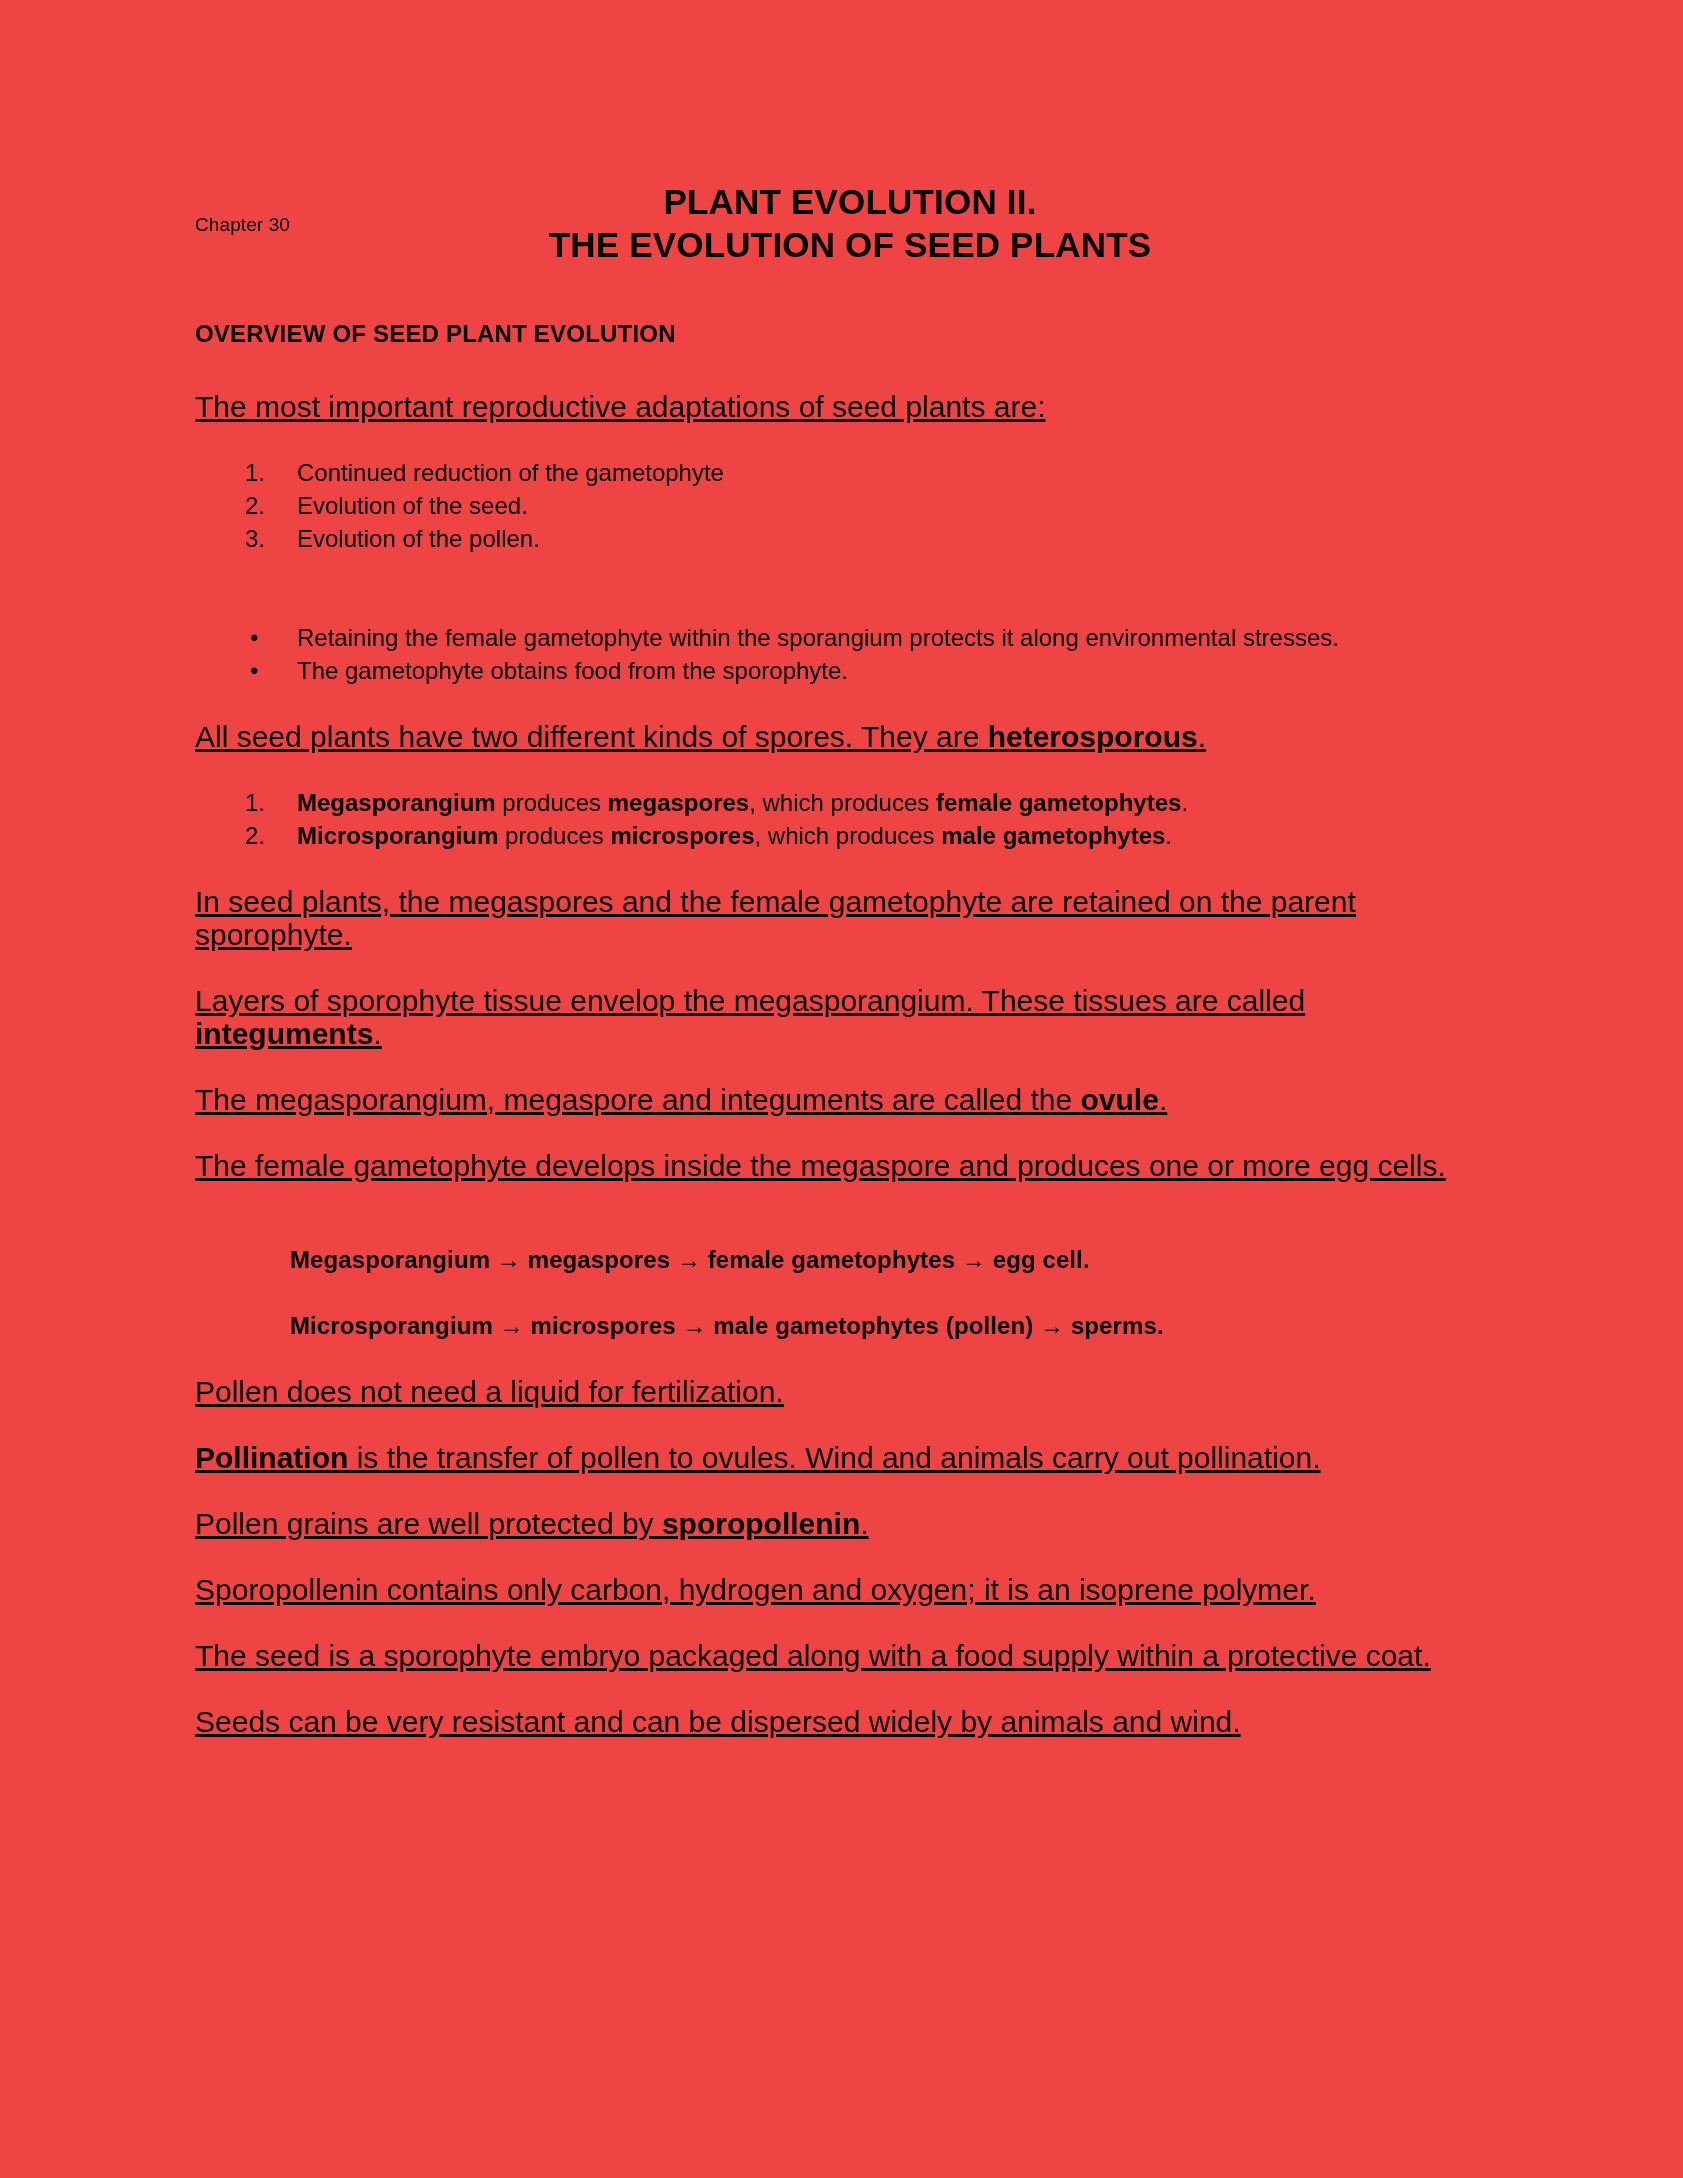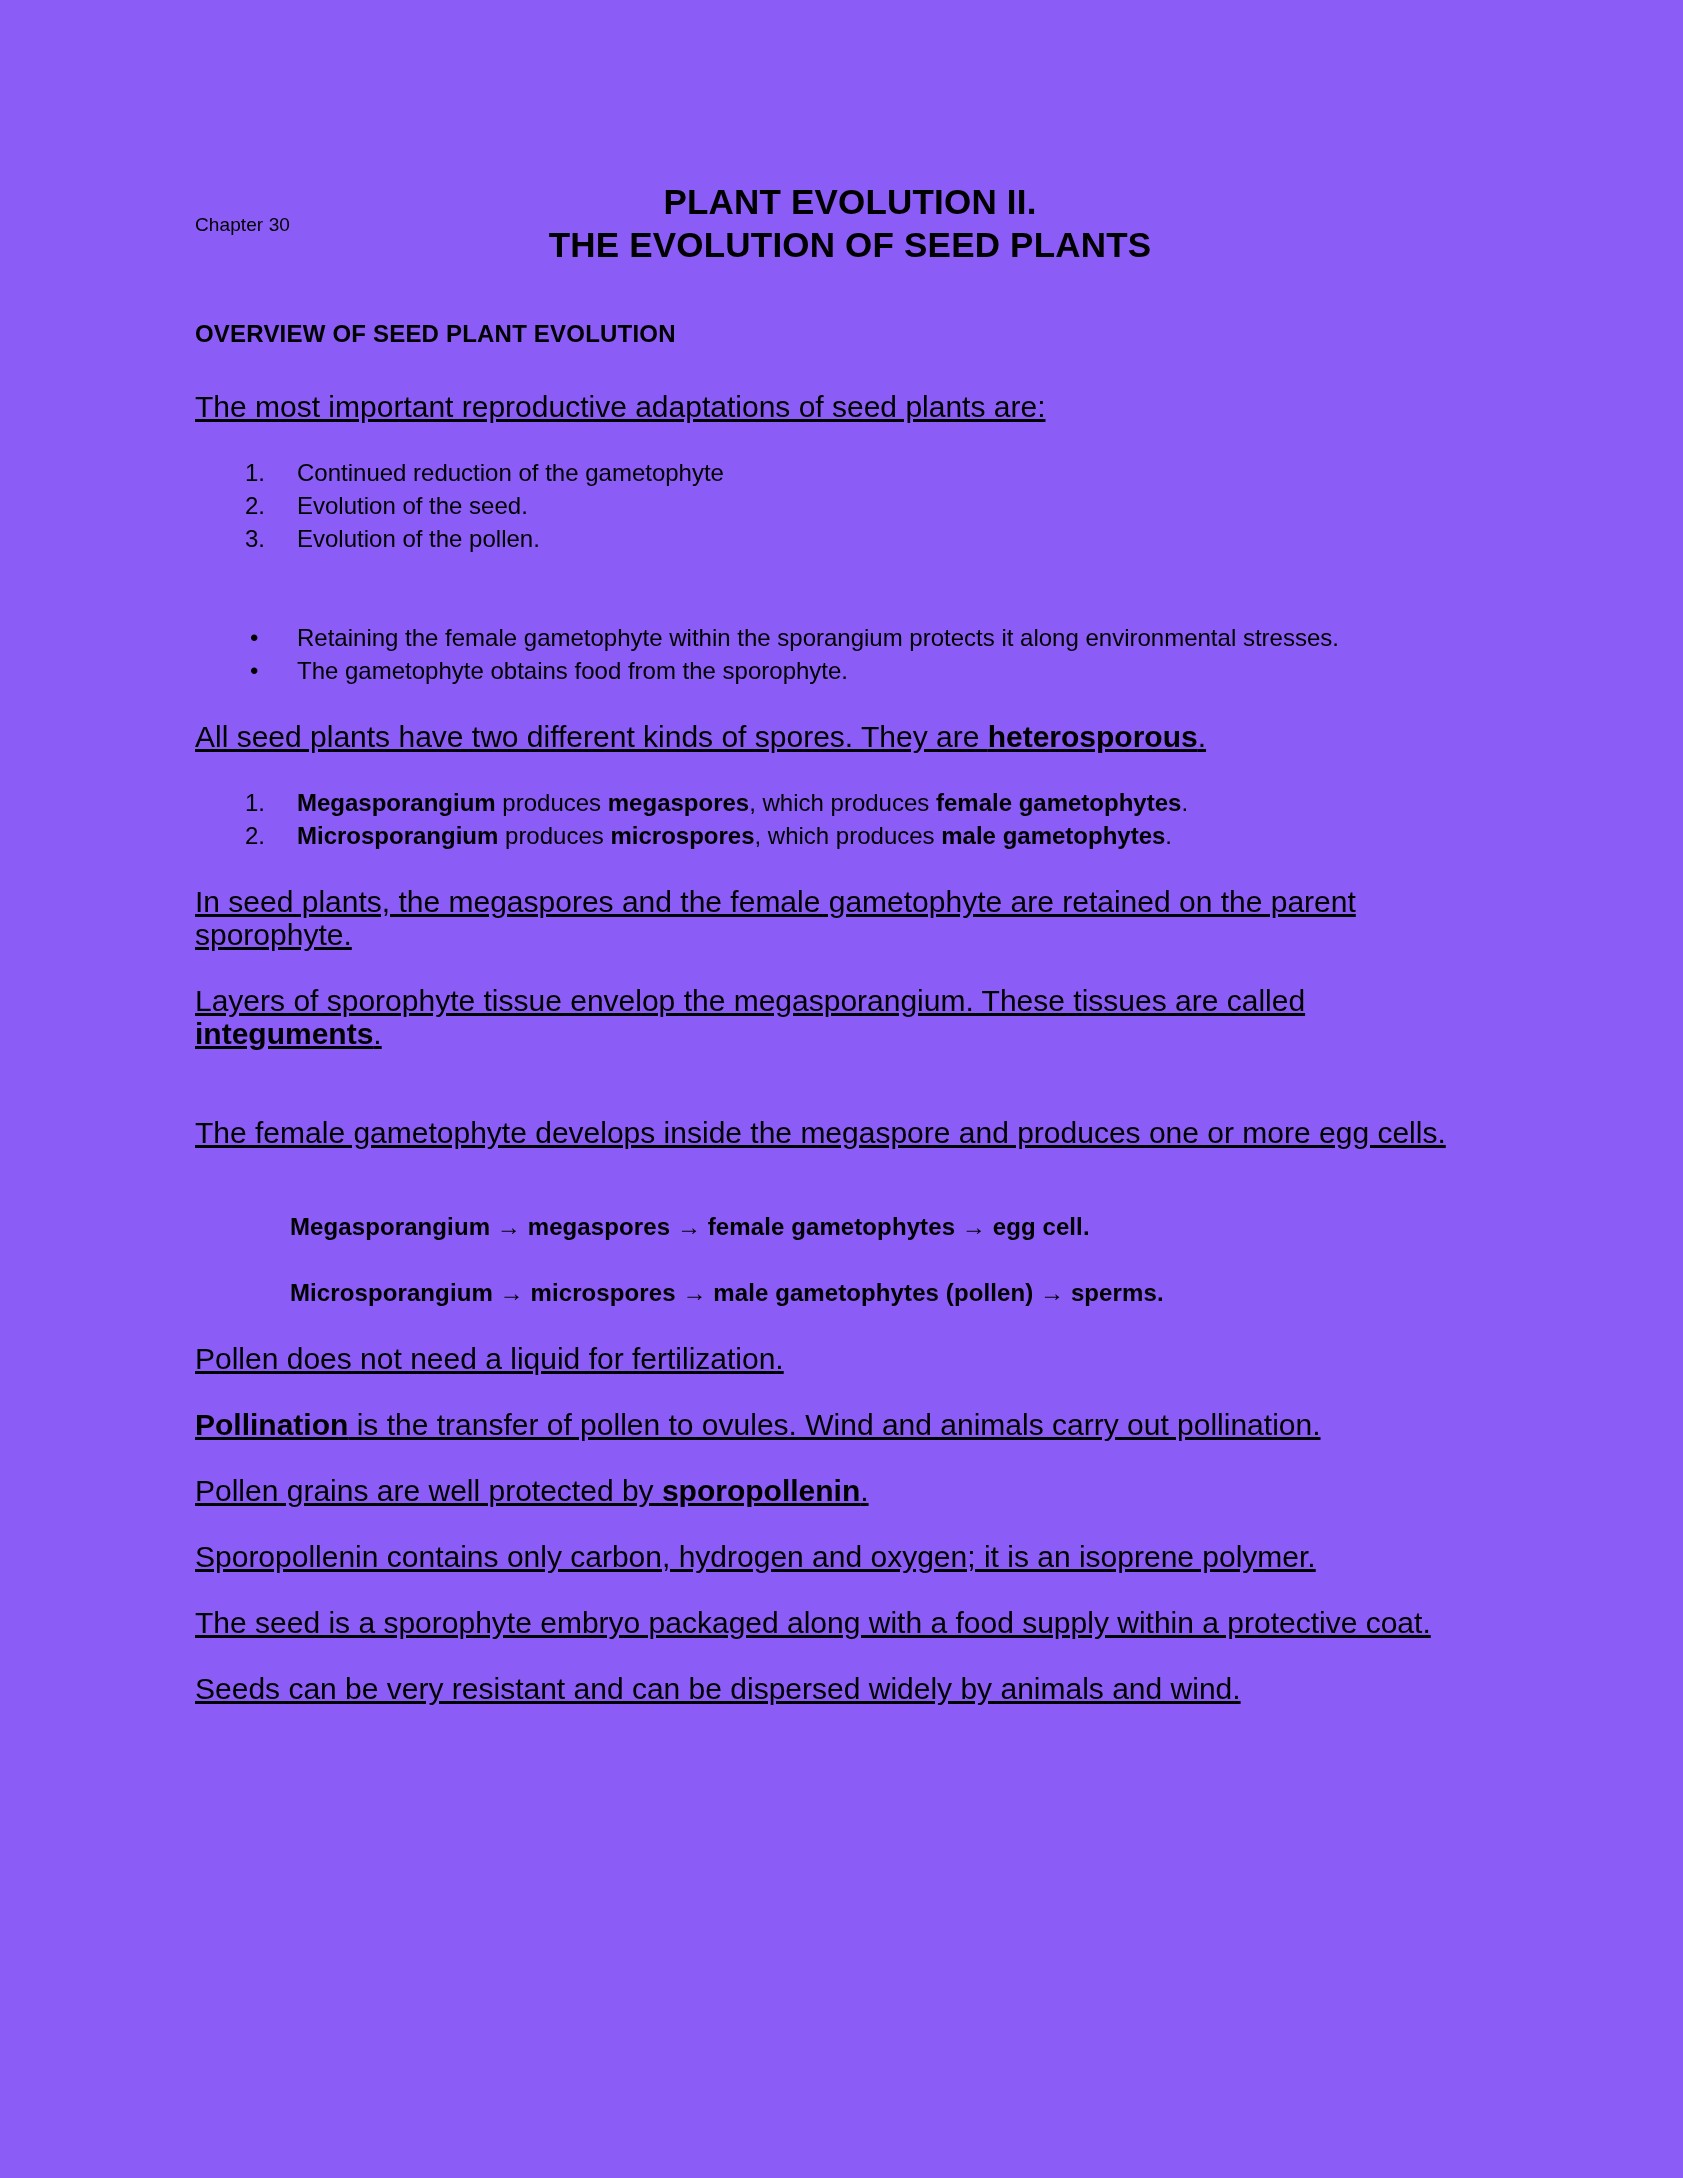--- a/index.html
+++ b/index.html
@@ -11,7 +11,7 @@
     position: relative;
     width: 1683px;
     height: 2178px;
-    background: #8b5cf6;
+    background: #ef4444;
     margin: 0 auto;
     overflow: hidden;
     font-family: "Liberation Sans", sans-serif;

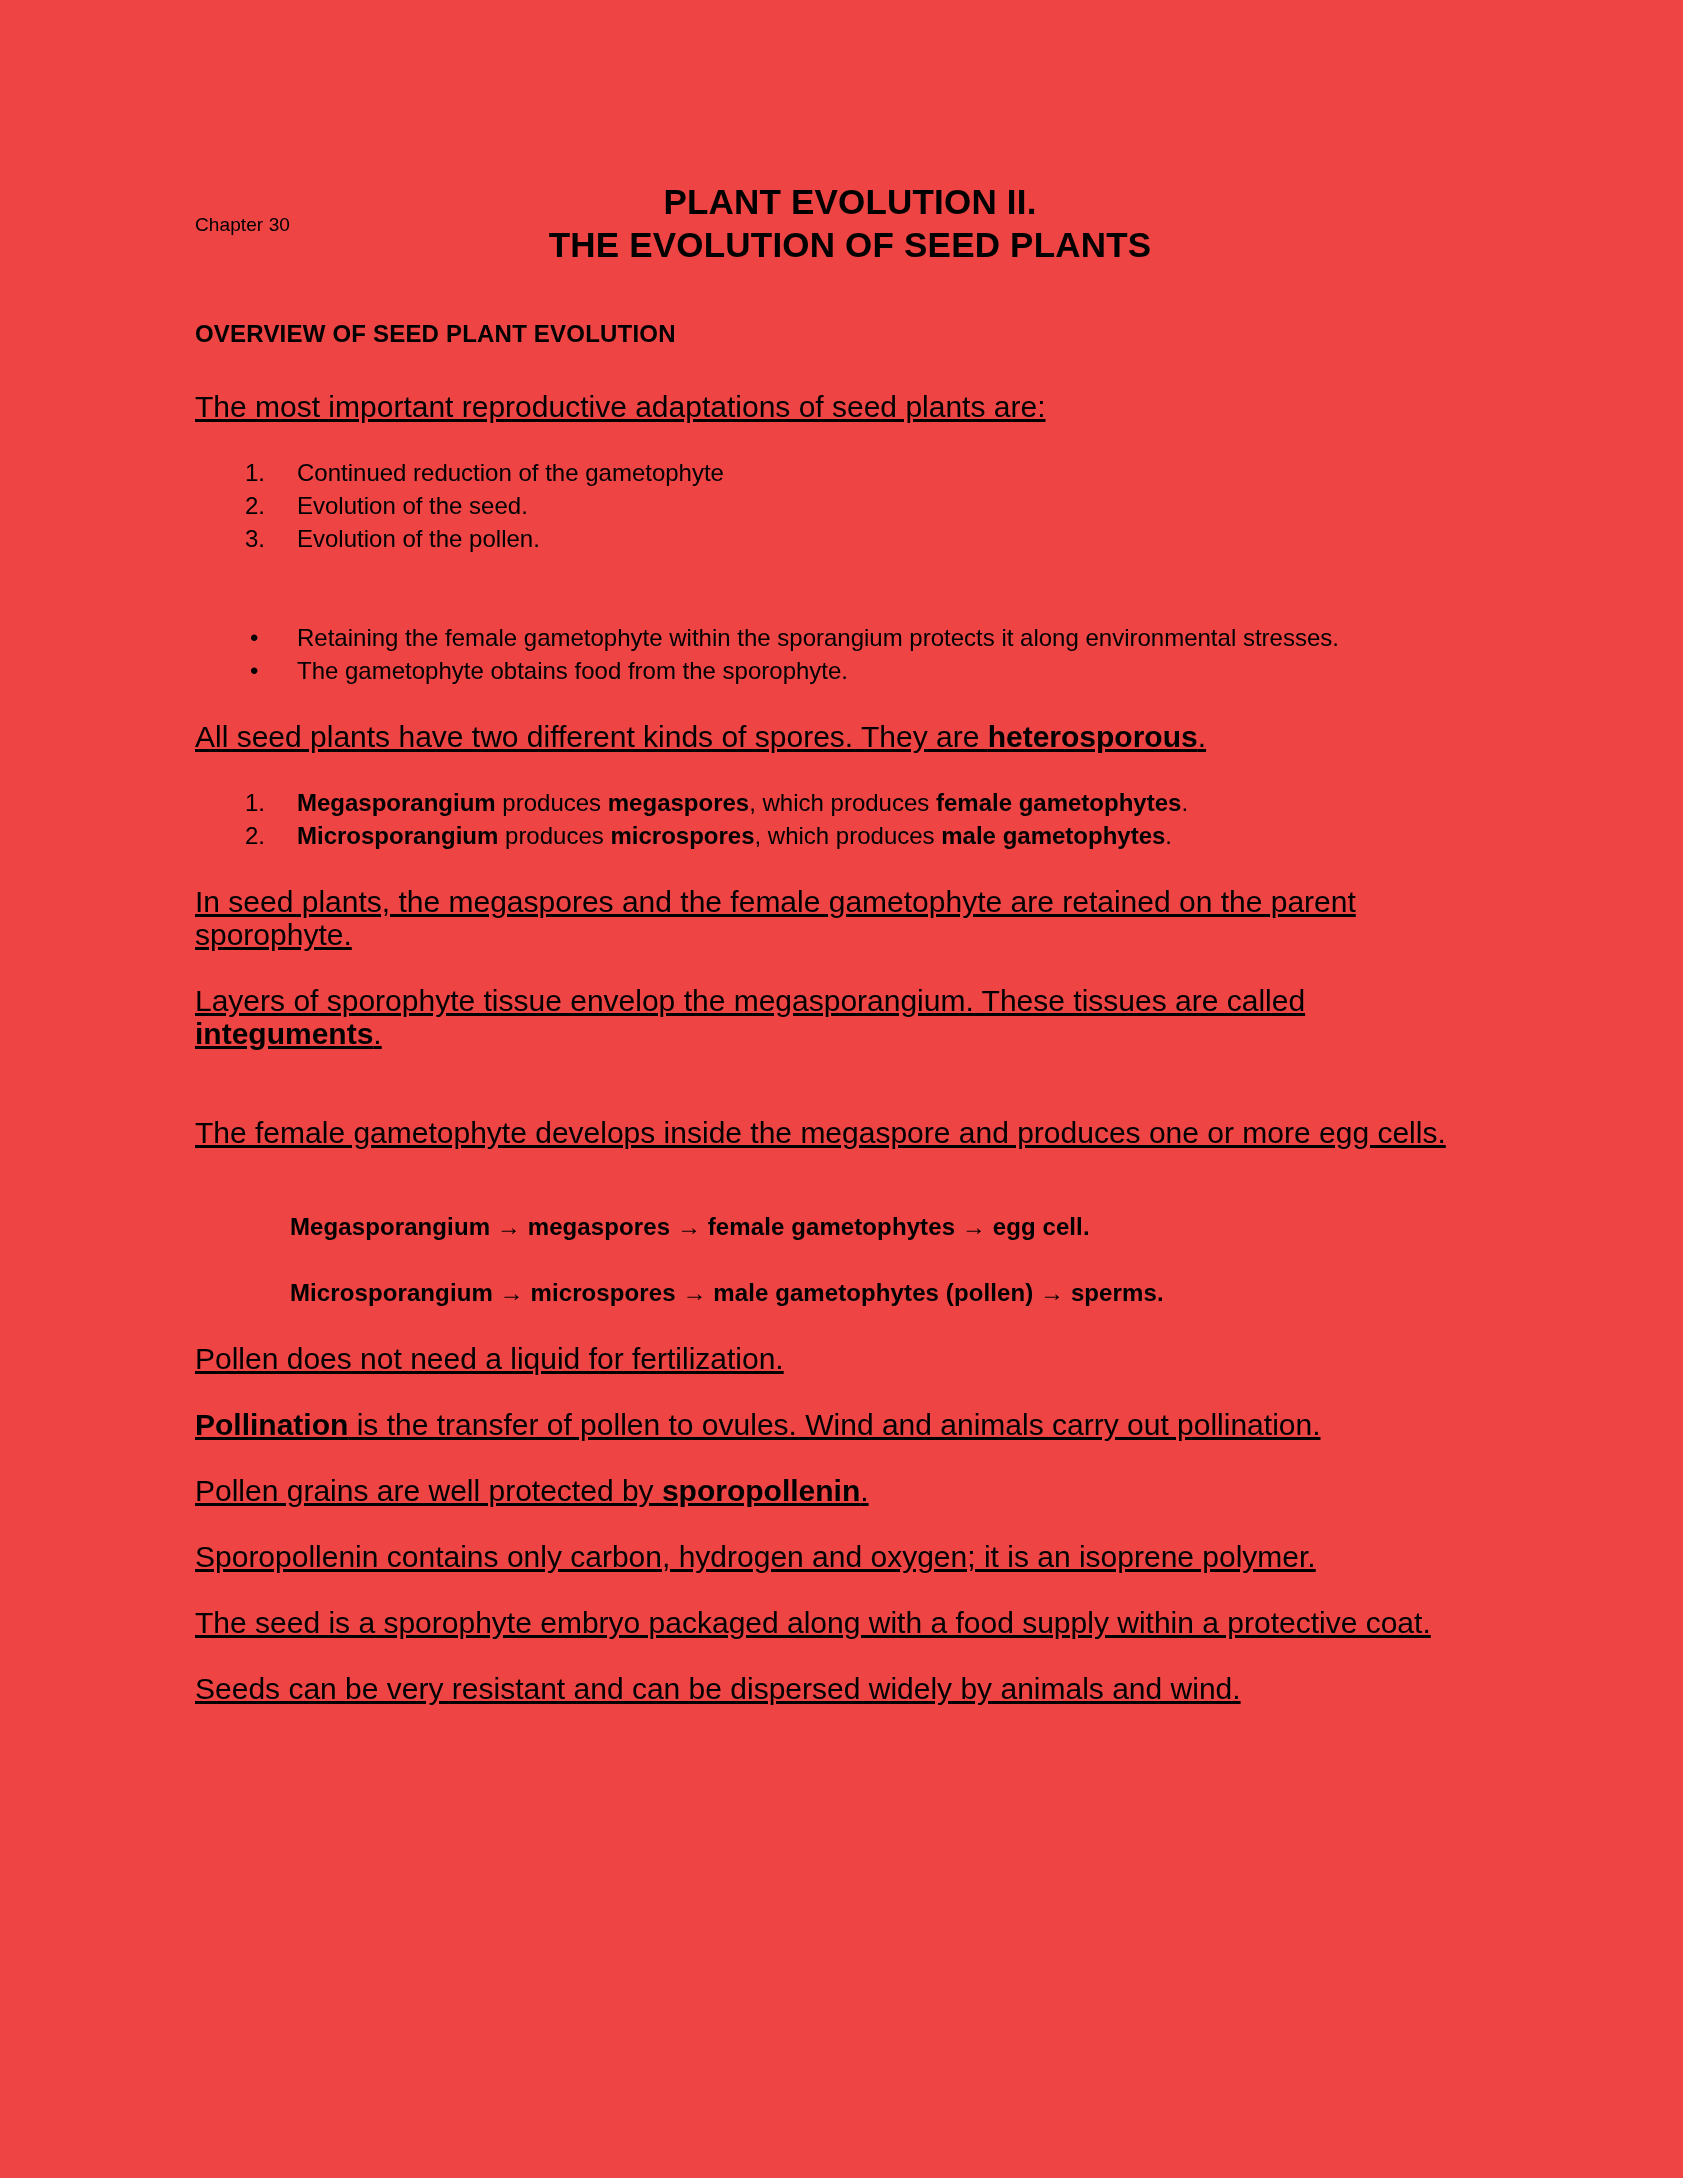--- a/index.html
+++ b/index.html
@@ -215,6 +215,9 @@
 
     <div class="gap-md"></div>
 
+    <p class="para">
+      <span>The megasporangium, megaspore and integuments are called the </span><b>ovule</b><span>.</span>
+    </p>
 
     <div class="gap-md"></div>
 

